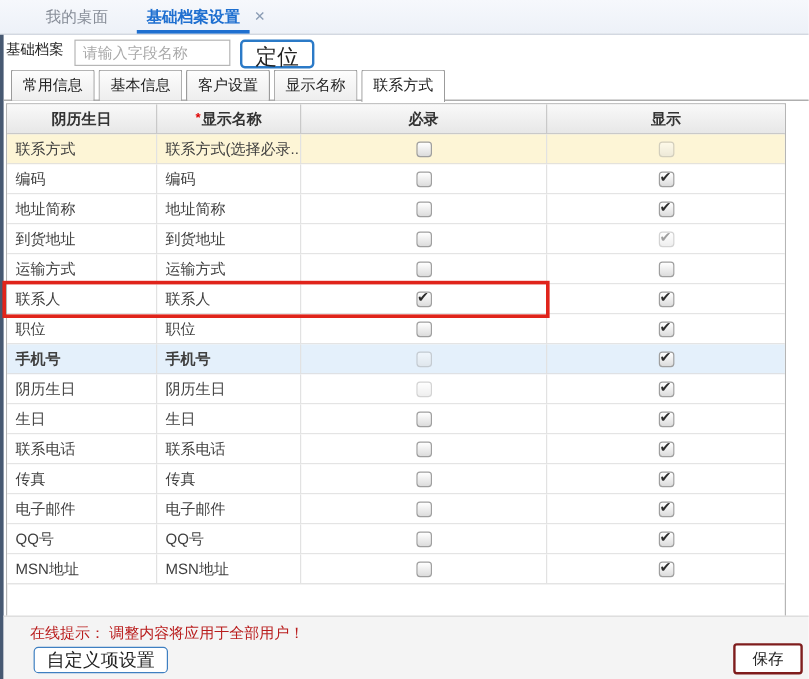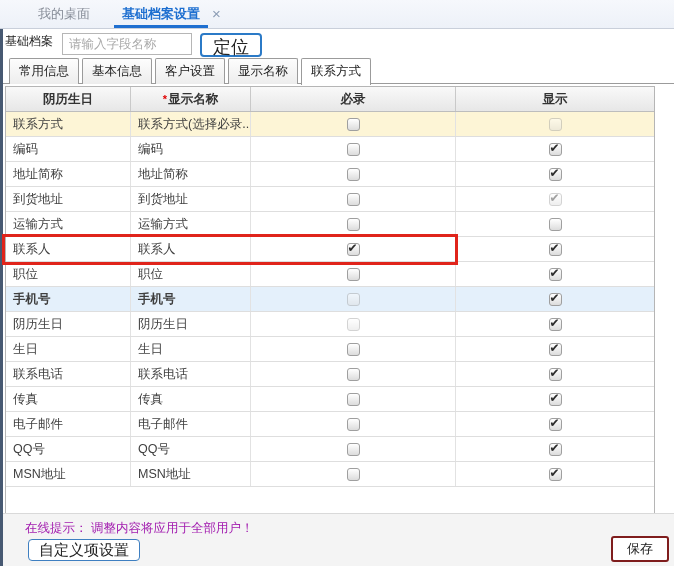--- a/index.html
+++ b/index.html
@@ -105,7 +105,7 @@
     position:absolute; left:3px; right:0; top:513px; bottom:0;
     background:#f4f4f4; border-top:1px solid #d9d9d9; box-sizing:border-box;
   }
-  .tip { position:absolute; left:22px; top:6px; font-size:12.5px; color:#a21caf; }
+  .tip { position:absolute; left:22px; top:6px; font-size:12.5px; color:#b91c1c; }
   .btn-custom {
     position:absolute; left:25px; bottom:5px; height:22px; padding:0 10px;
     border:1px solid #3e7fc1; border-radius:4px; font-size:15px;

